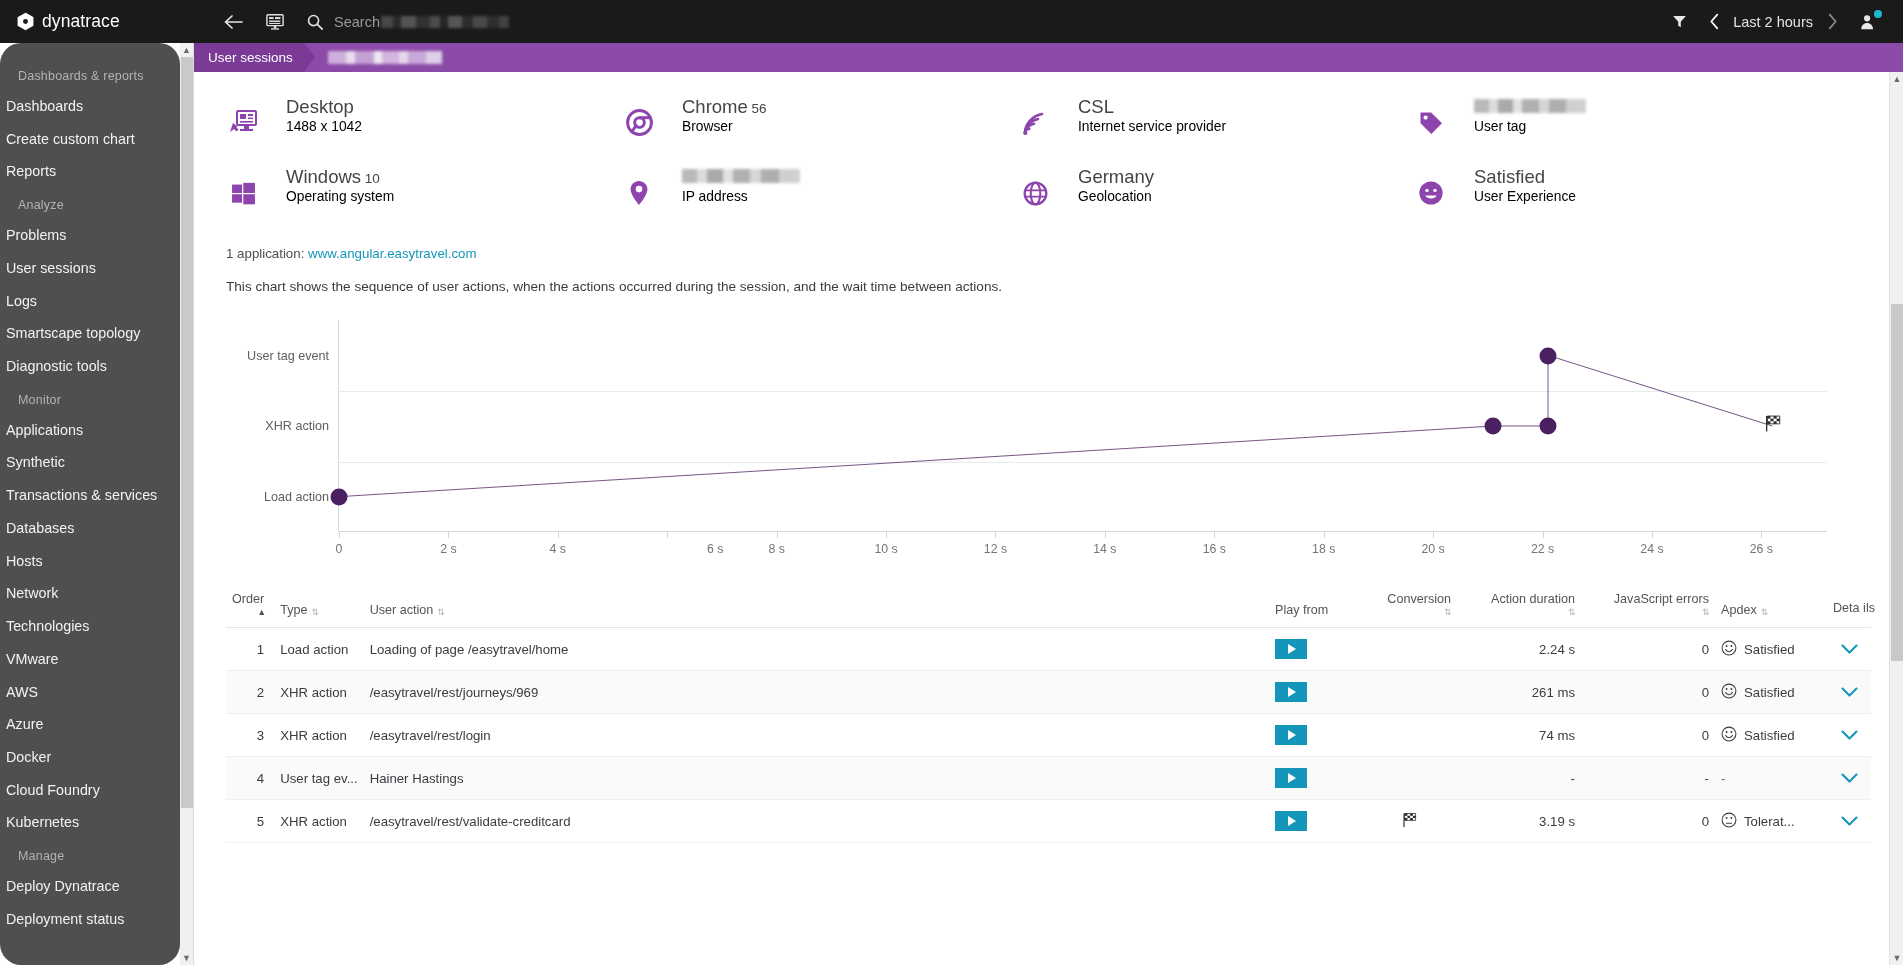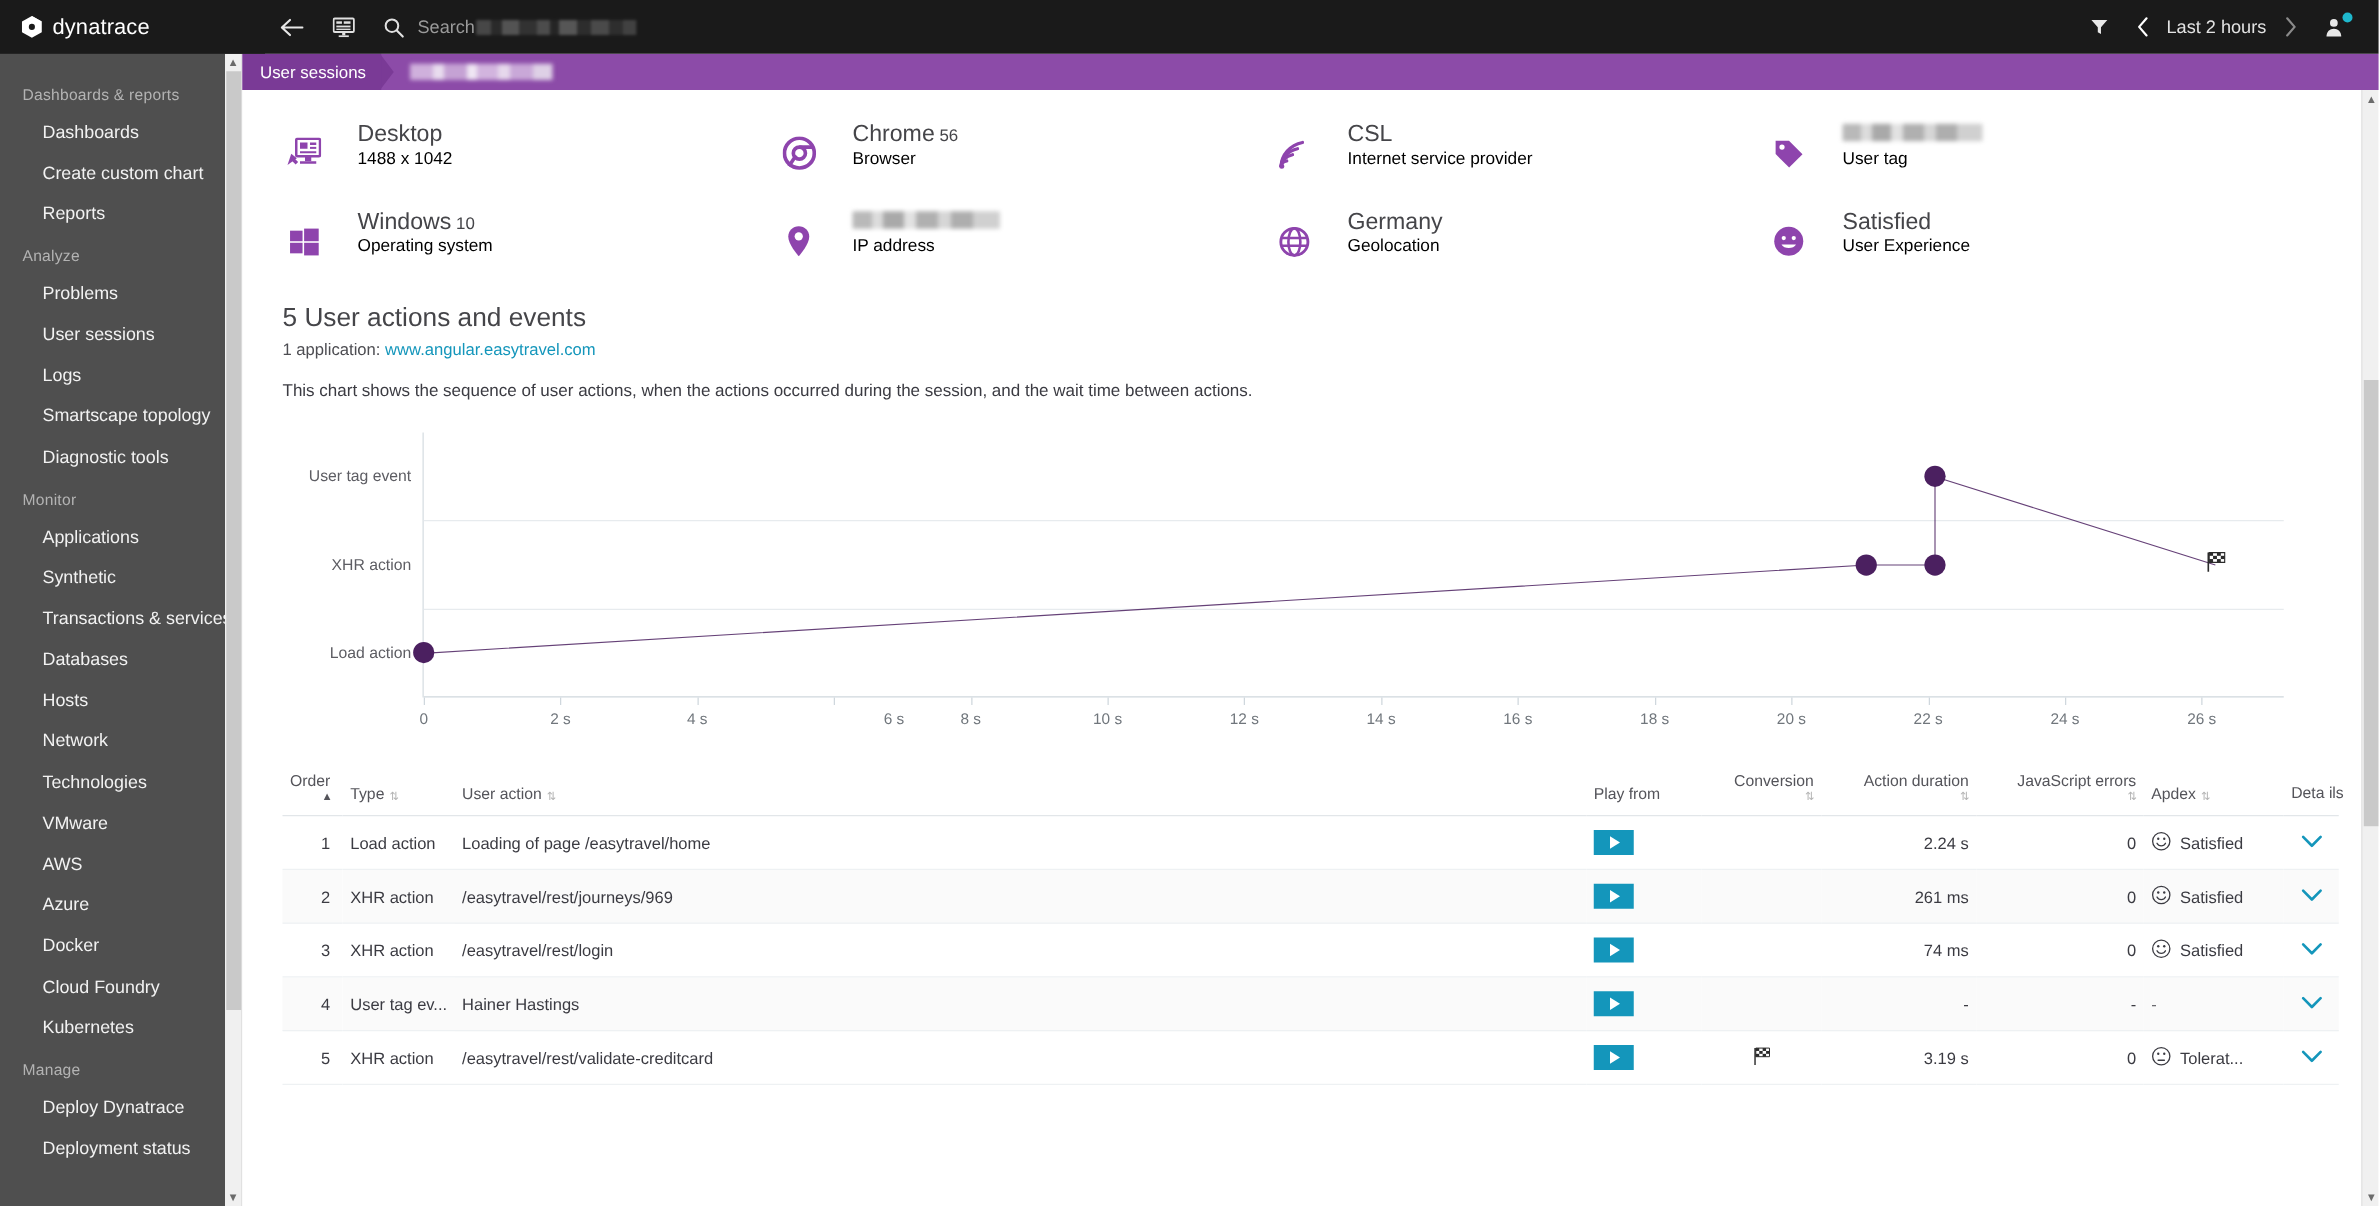--- a/index.html
+++ b/index.html
@@ -66,7 +66,7 @@
   
   .sidebar {
     width: 180px; flex: 0 0 180px; background: #4f4f4f; color: #fff;
-    padding-top: 16px; overflow: hidden; position: relative;
+    padding-top: 16px; overflow: hidden; position: relative; border-radius: 21px;
   }
   .nav-section {
     font-size: 12.5px; color: #b3b3b3; padding: 10px 0 7px 18px; letter-spacing: .2px;

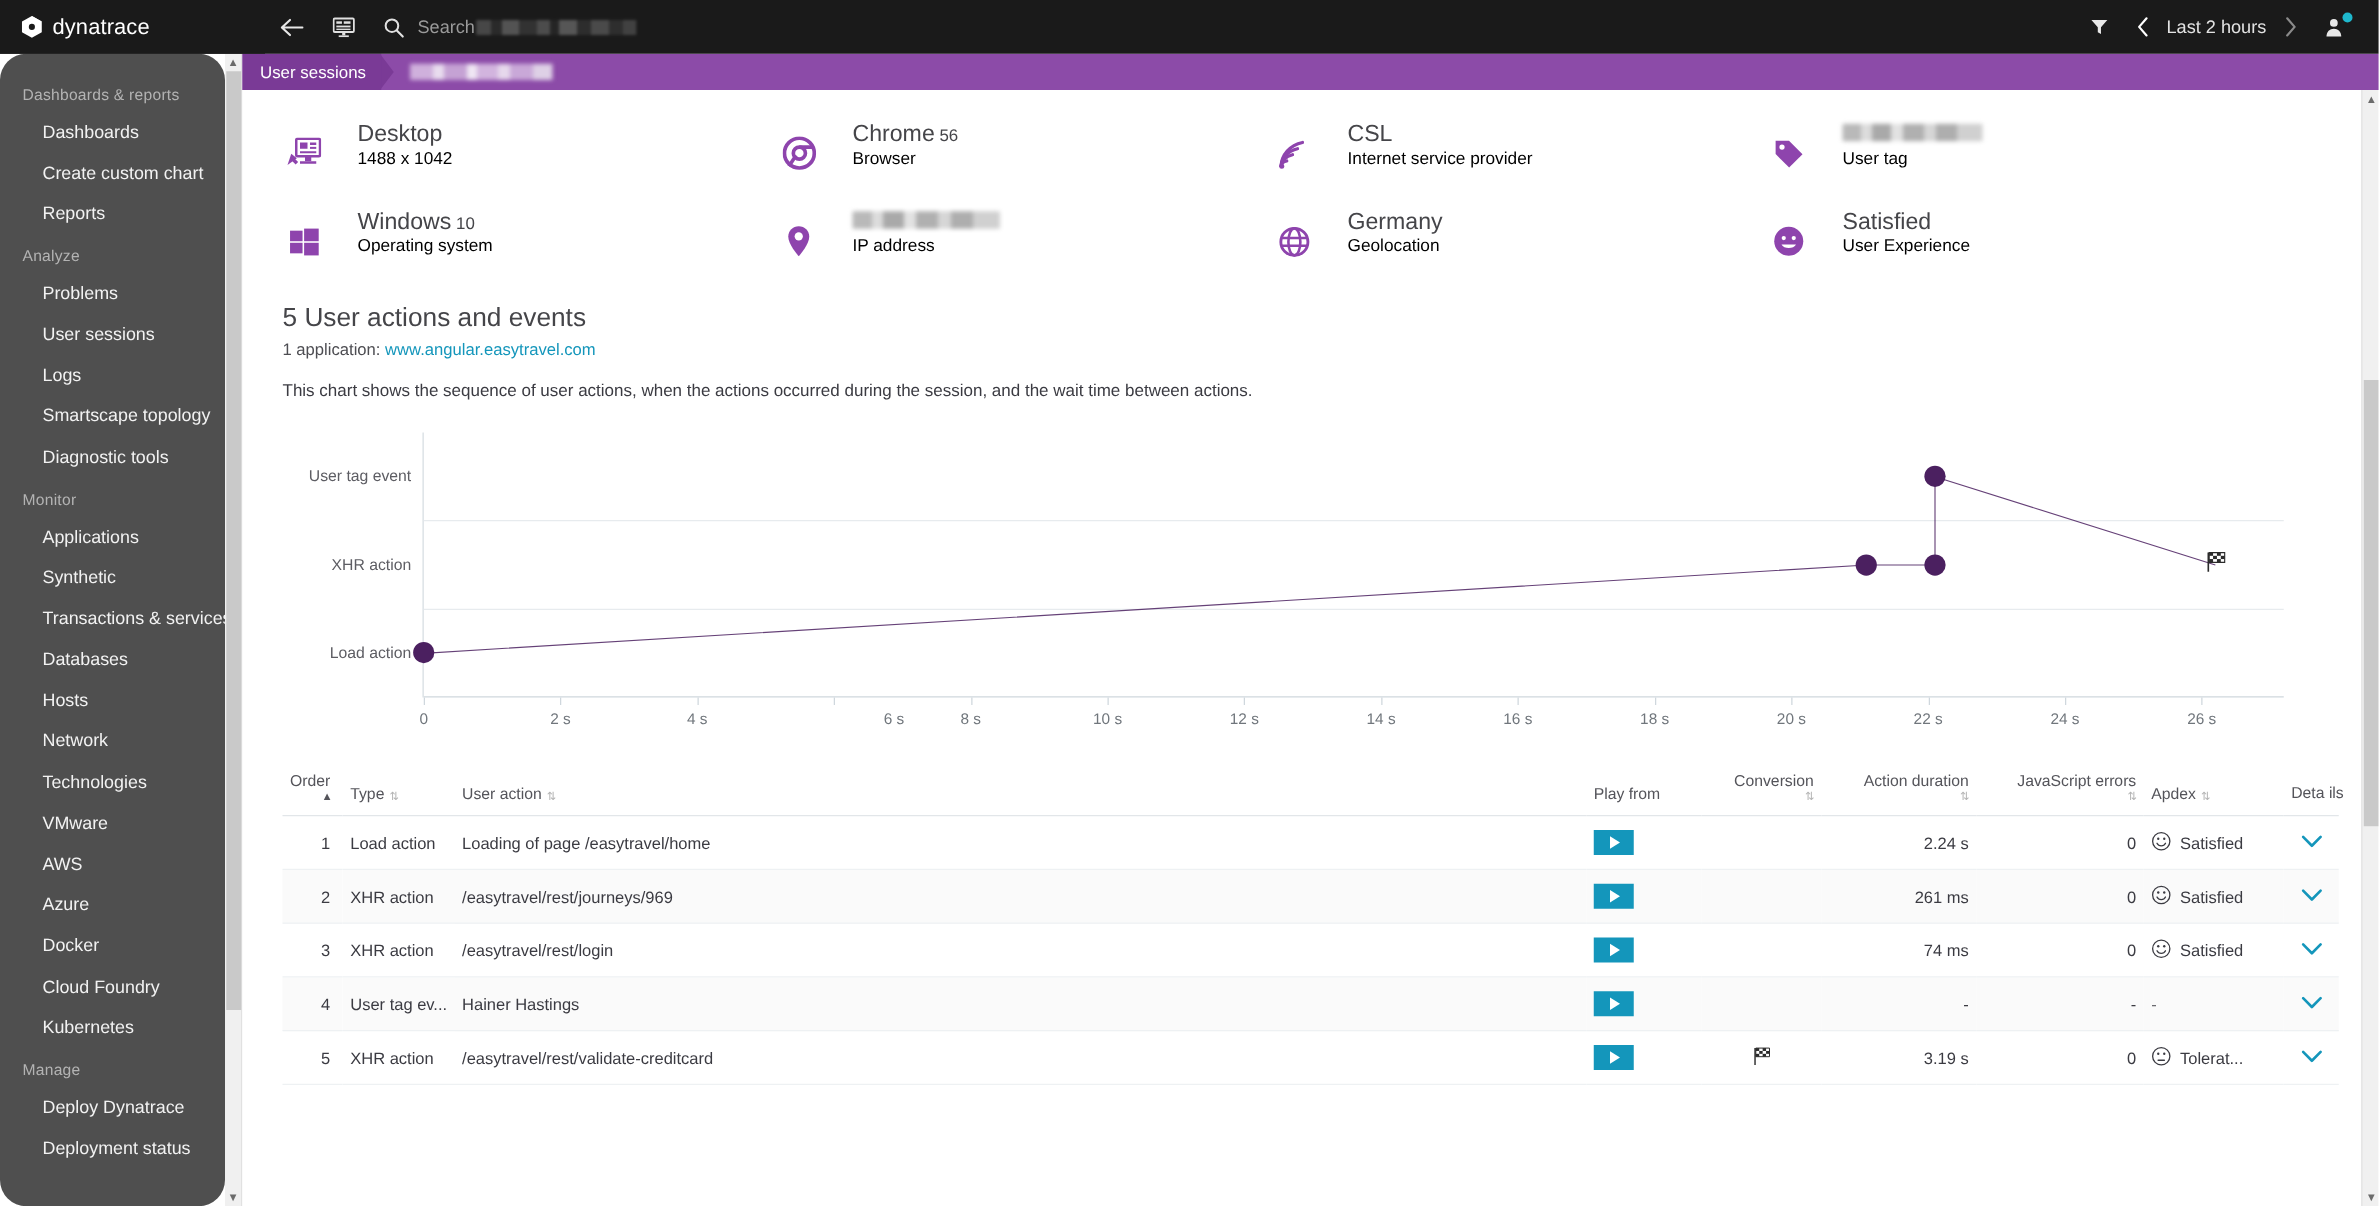--- a/index.html
+++ b/index.html
@@ -72,7 +72,7 @@
     font-size: 12.5px; color: #b3b3b3; padding: 10px 0 7px 18px; letter-spacing: .2px;
   }
   .nav-item {
-    font-size: 14.3px; color: #f2f2f2; padding: 6px 0 6px 34px; cursor: pointer;
+    font-size: 14.3px; color: #f2f2f2; padding: 6px 0 6px 6px; cursor: pointer;
     white-space: nowrap; line-height: 1.45;
   }
 

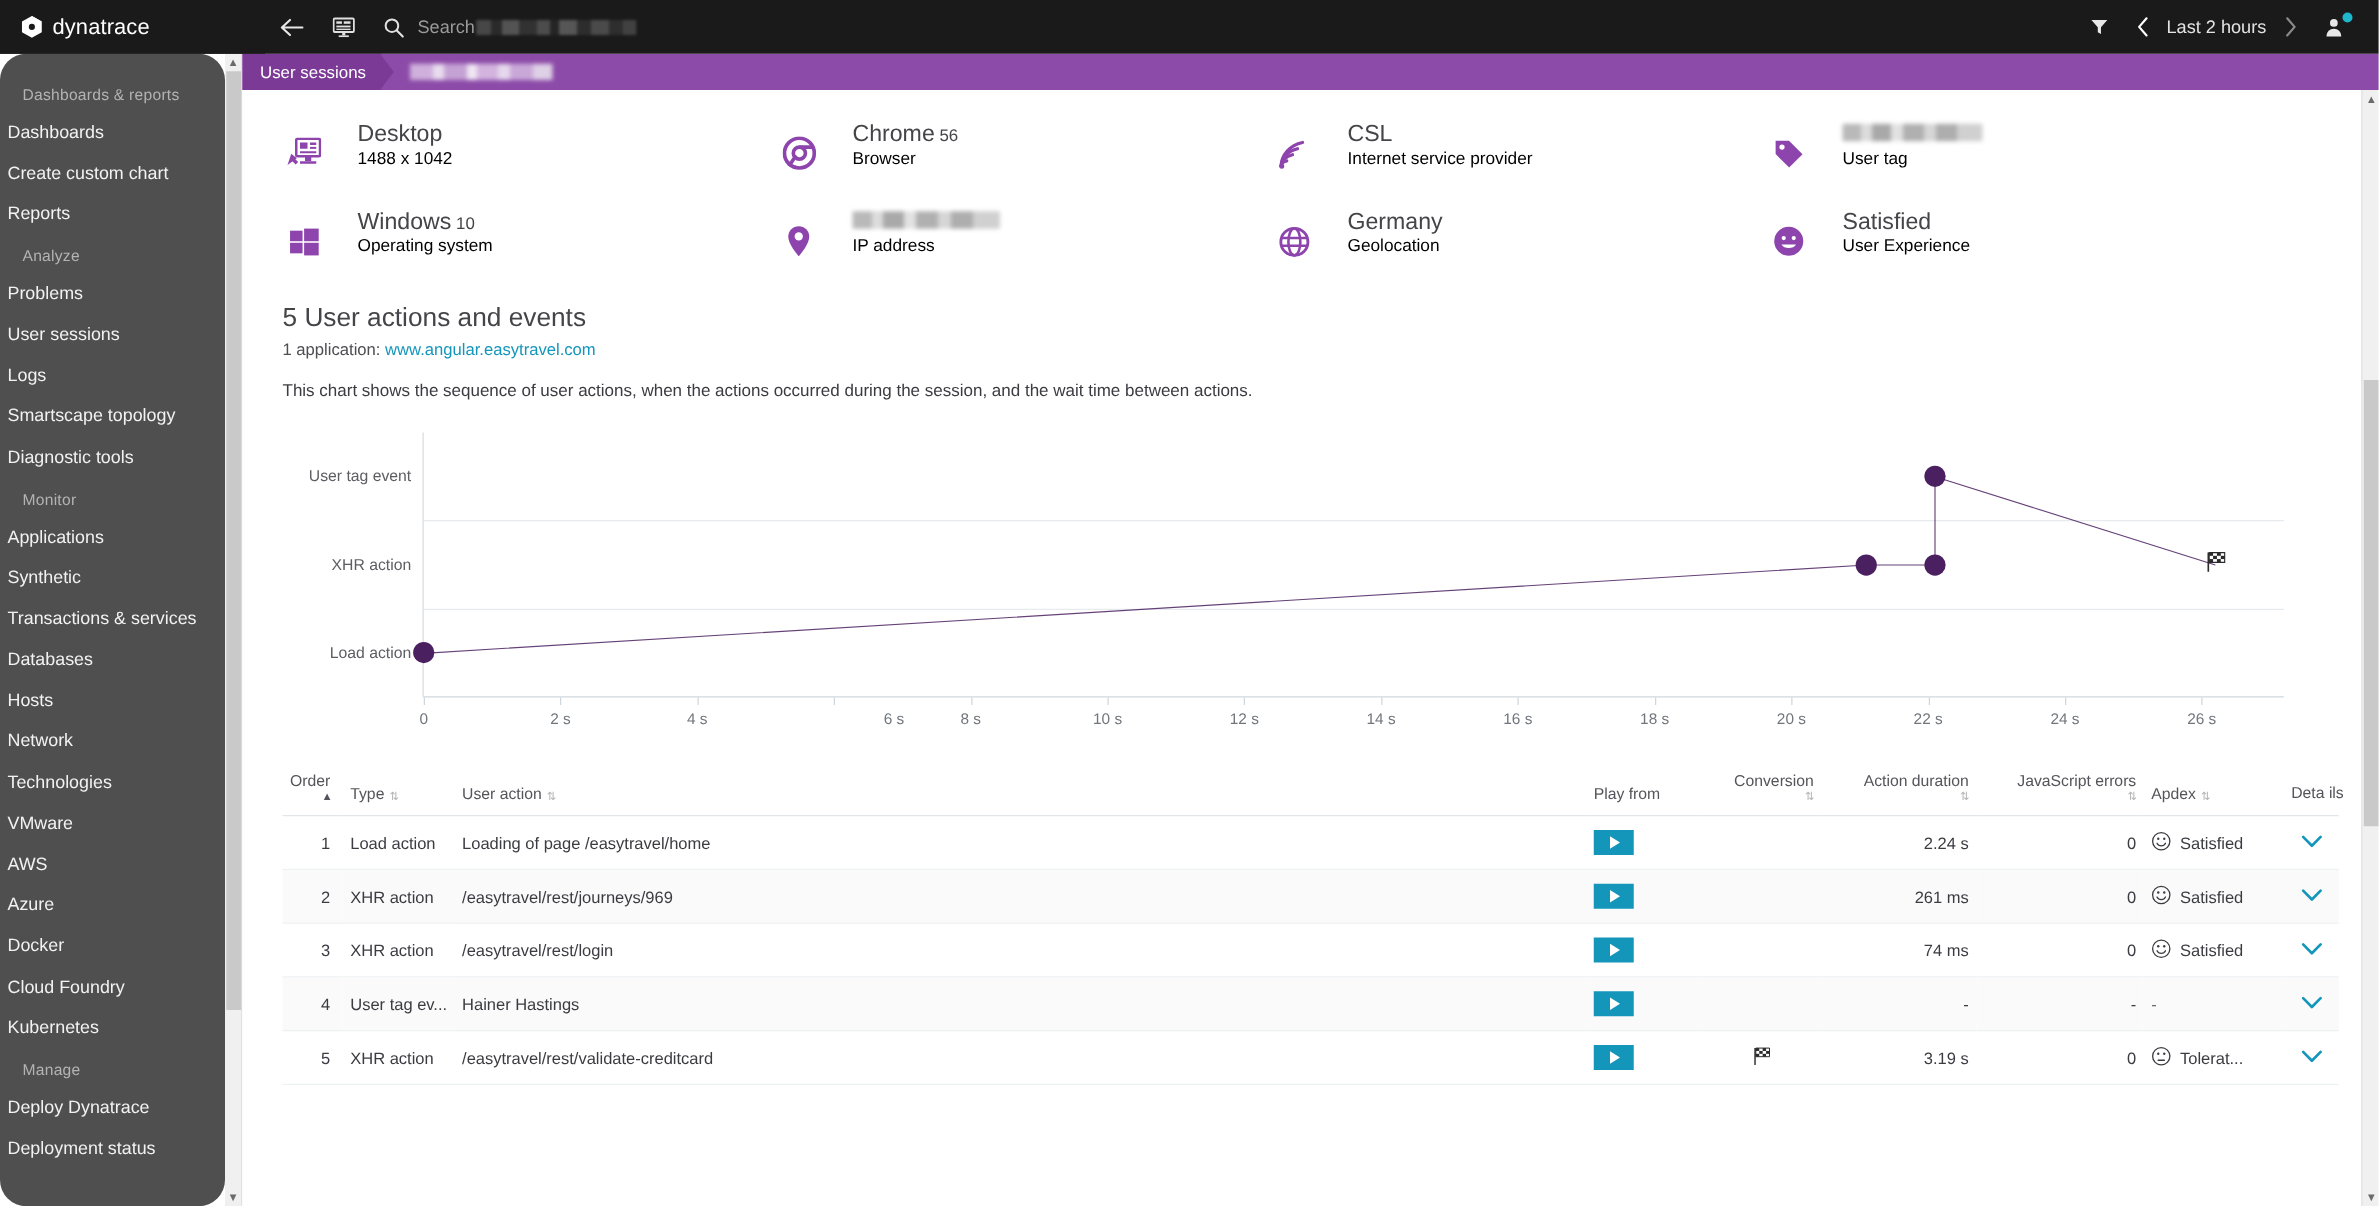--- a/index.html
+++ b/index.html
@@ -455,7 +455,6 @@
             </div>
 
           <div class="section">
-            <div class="sec-title">5 User actions and events</div>
             <div class="sec-sub">
               <span>1 application: </span><a href="#">www.angular.easytravel.com</a>
             </div>

